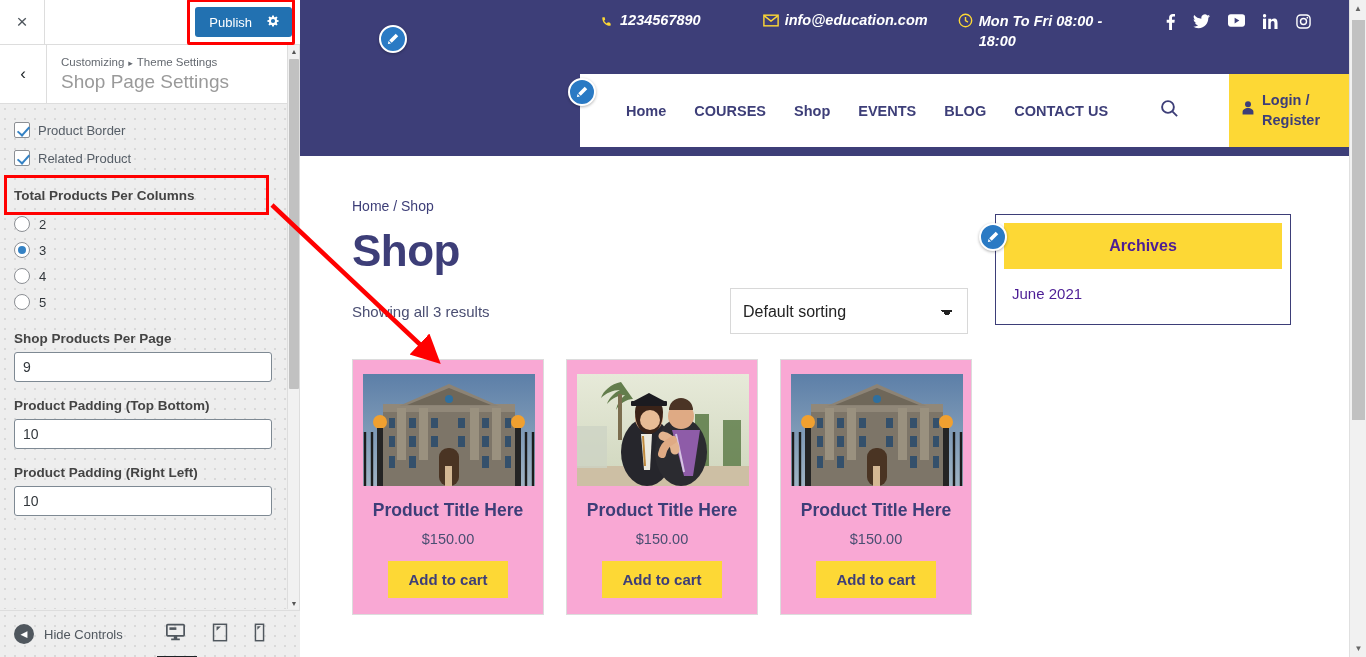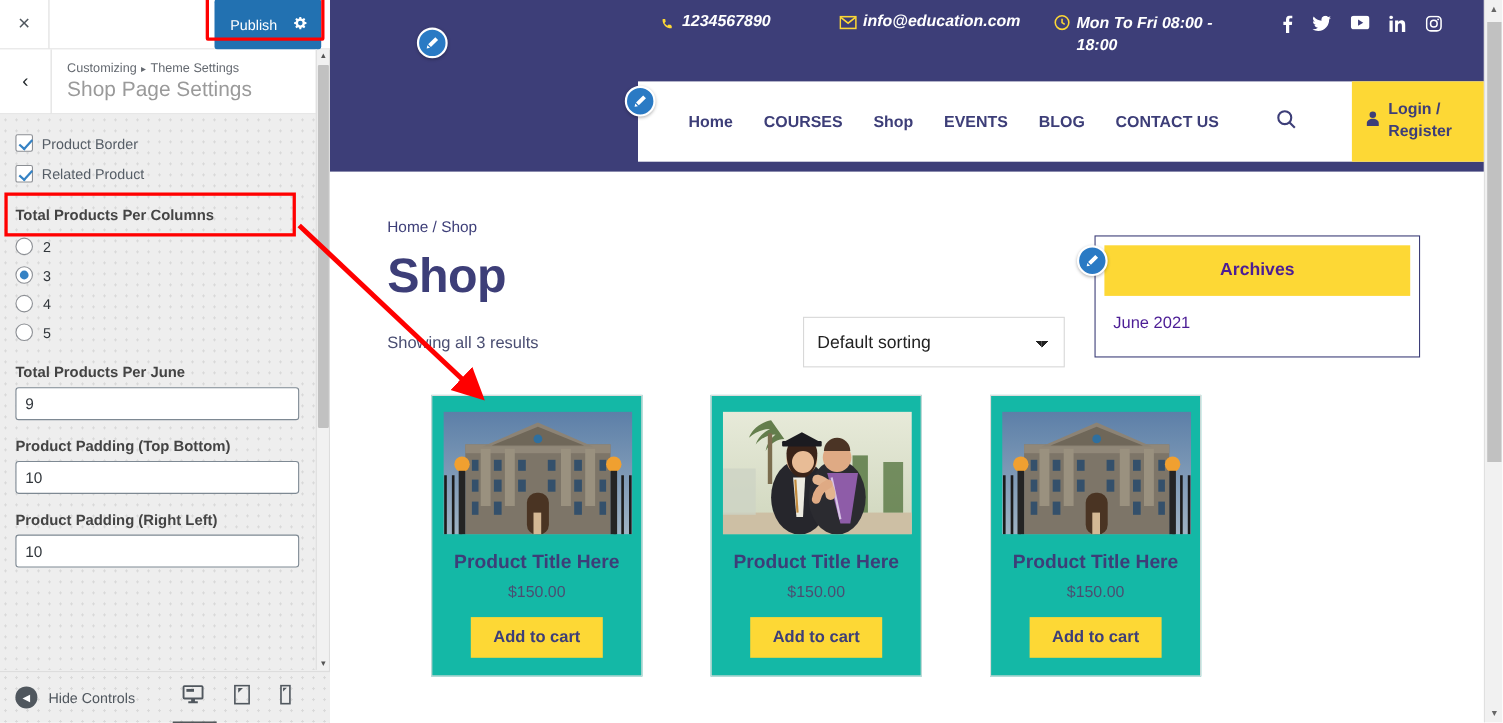--- a/index.html
+++ b/index.html
@@ -38,7 +38,7 @@
   .publish-btn {
     background: #2271b1; color: #fff;
     border: none; border-radius: 3px;
-    height: 46px; padding: 0 12px 0 14px;
+    height: 30px; padding: 0 12px 0 14px;
     font-size: 13px; font-family: inherit;
     display: flex; align-items: center; gap: 14px;
     cursor: pointer;

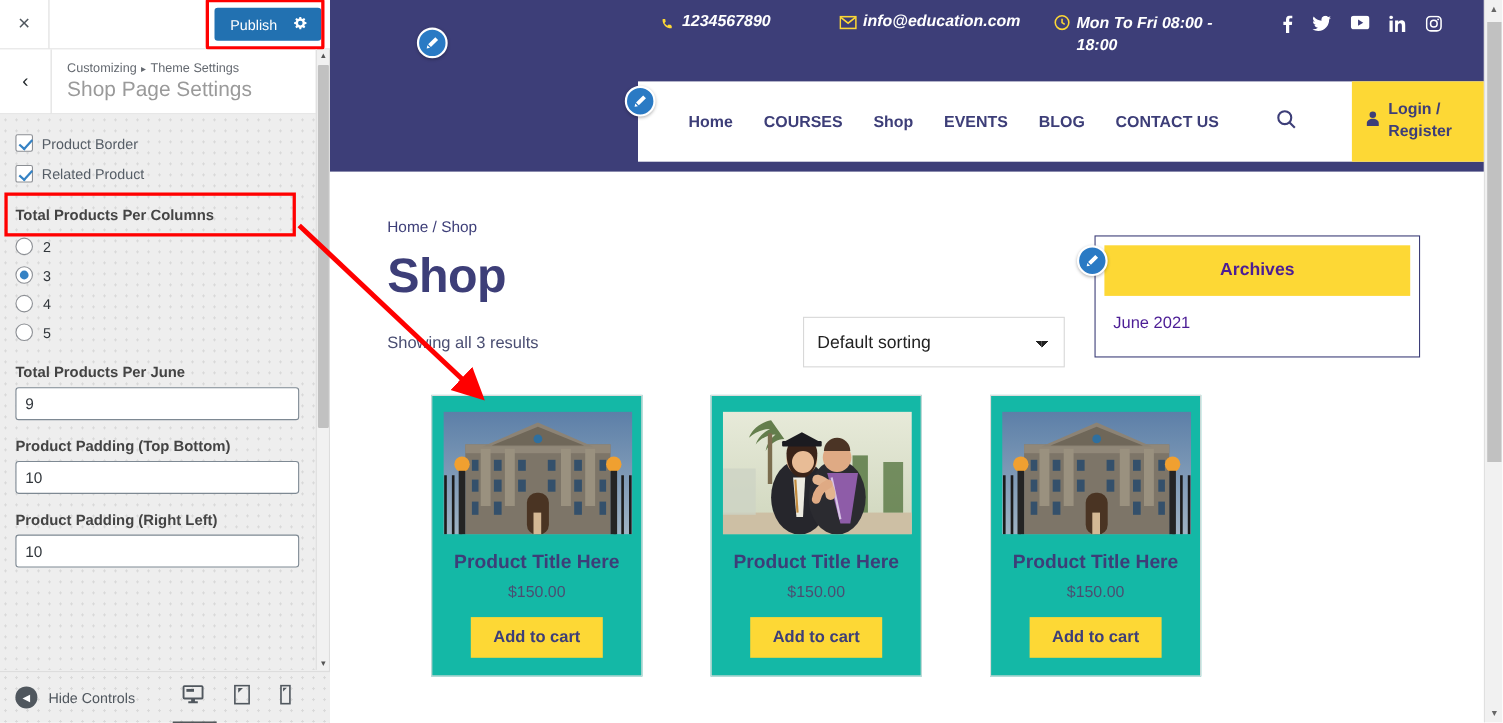--- a/index.html
+++ b/index.html
@@ -354,7 +354,7 @@
         <span class="radio-label">5</span>
       </div>
 
-      <div class="fld-label">Total Products Per June</div>
+      <div class="fld-label">Shop Products Per Page</div>
       <input class="fld-input" type="text" value="9" style="">
 
       <div class="fld-label">Product Padding (Top Bottom)</div>

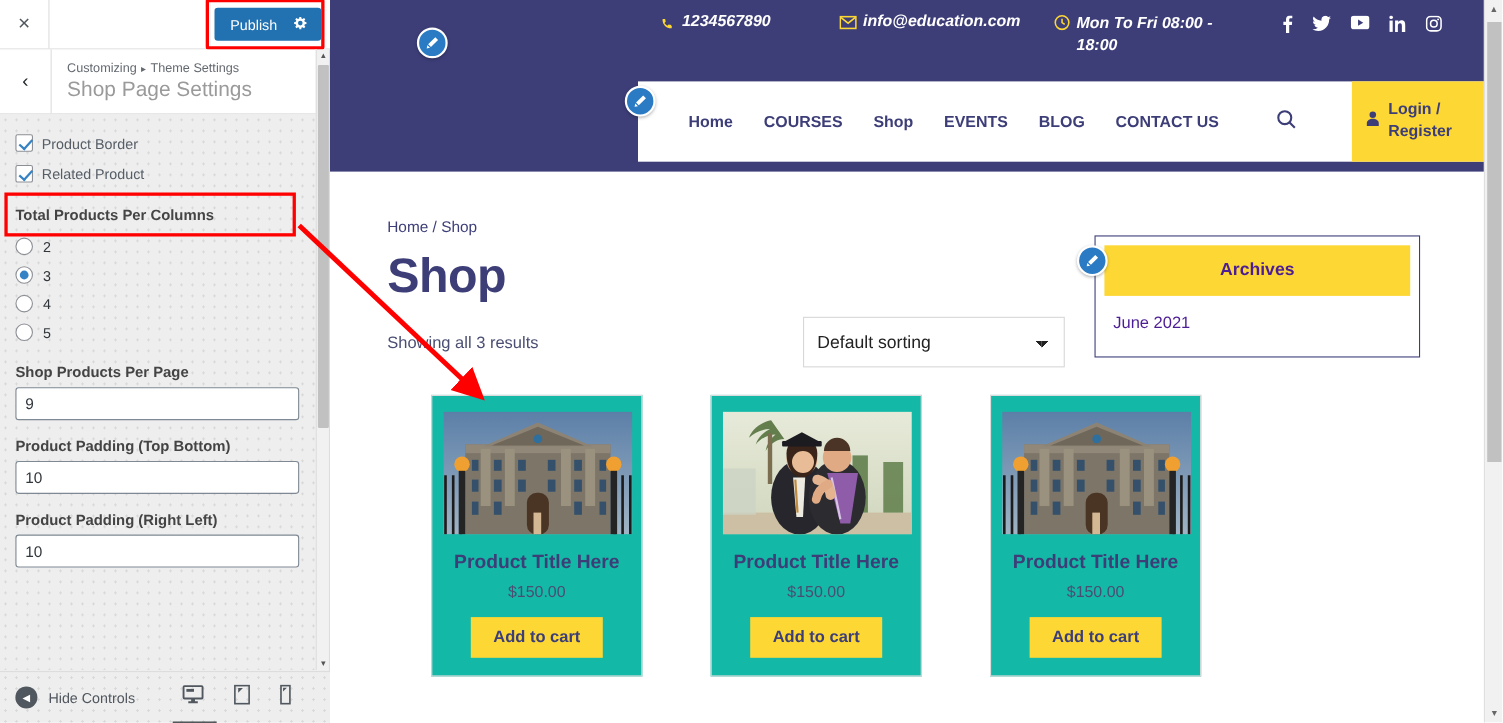--- a/index.html
+++ b/index.html
@@ -242,9 +242,8 @@
   .products { display: flex; gap: 22px; margin-top: 25px; }
   .pcard {
     width: 192px; border: 1px solid #dcdcdc;
-    background: #14b8a6; padding: 14px 10px 16px 10px;
+    background: #f9a8d4; padding: 14px 10px 16px 10px;
     text-align: center;
-    margin-left: 40px;
   }
   .pimg { width: 172px; height: 112px; overflow: hidden; margin: 0 auto; }
   .pimg svg { display: block; }

